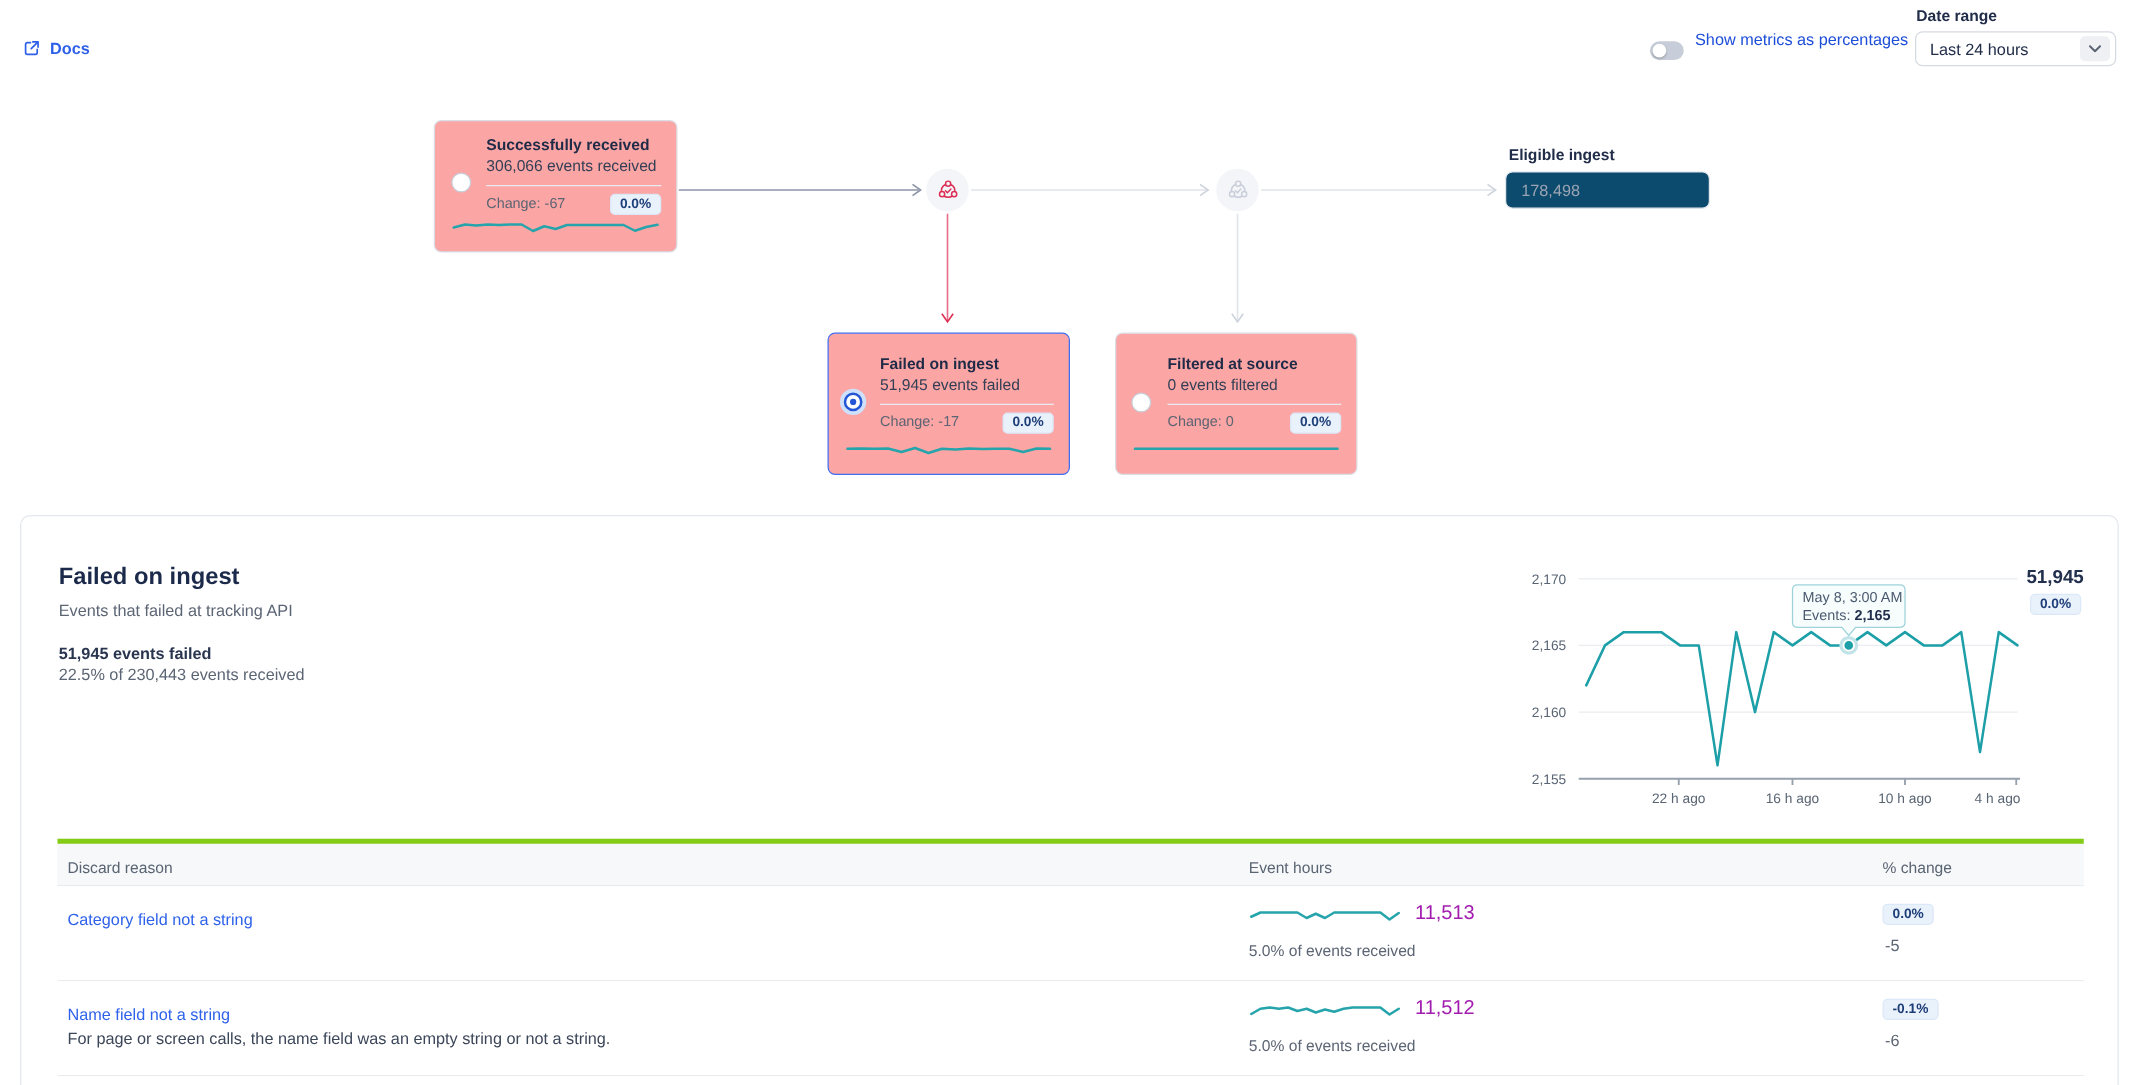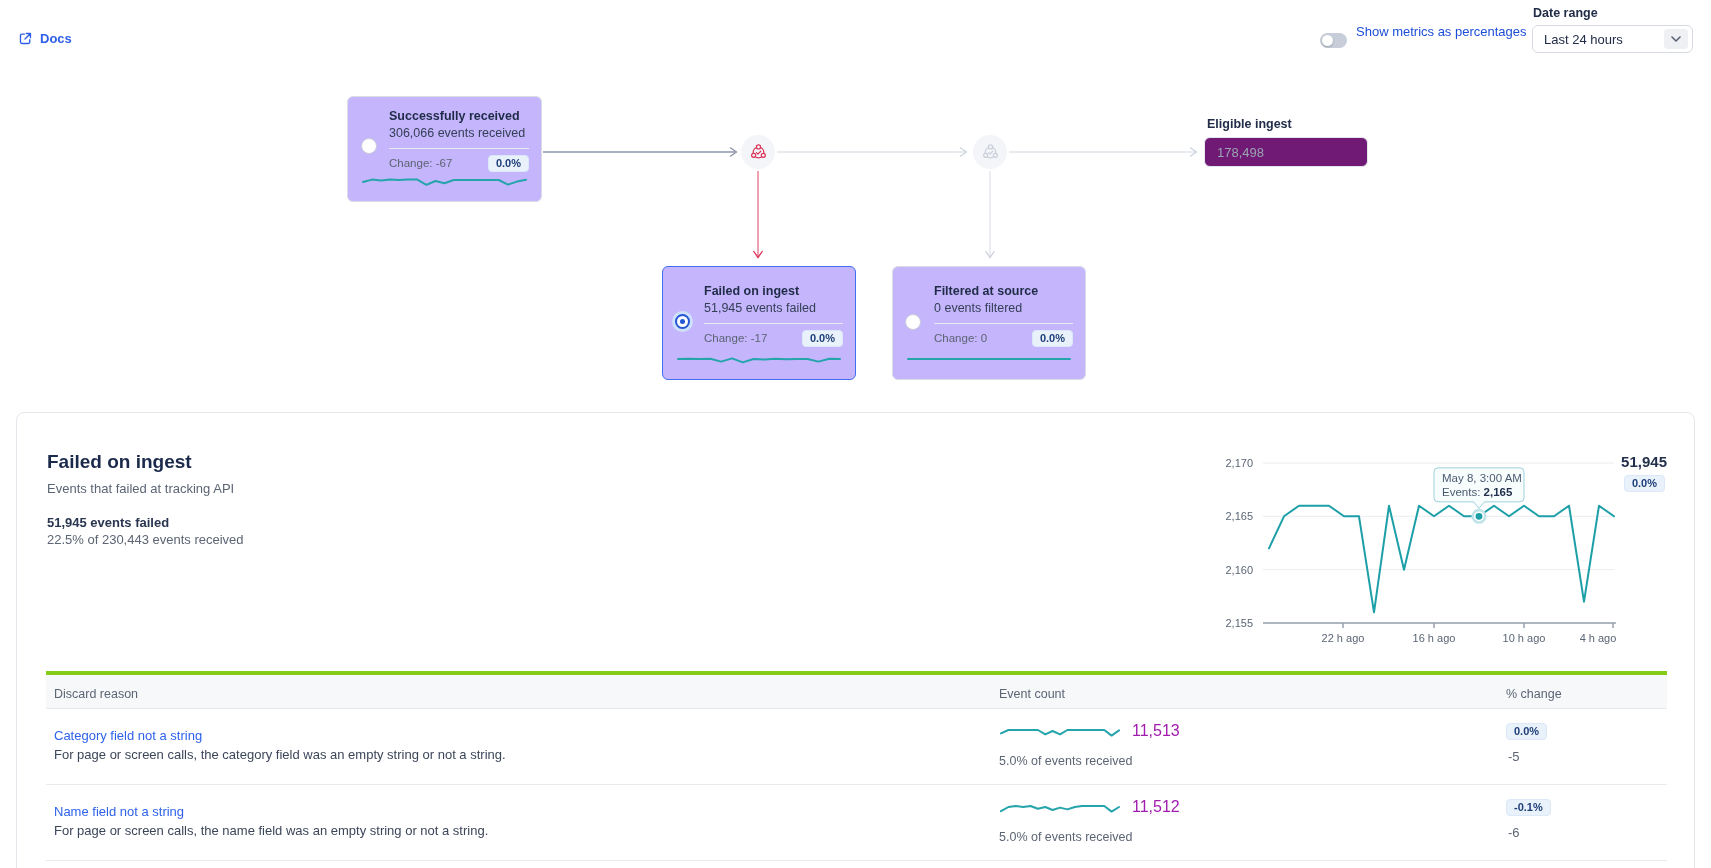--- a/index.html
+++ b/index.html
@@ -25,7 +25,7 @@
   .flow-svg { position:absolute; left:0; top:0; }
   .node { position:absolute; width:34px; height:34px; border-radius:50%; background:#f4f5f8;
     display:flex; align-items:center; justify-content:center; }
-  .flow-card { position:absolute; background:#c4b5fd; border:1px solid #d9dee6; border-radius:6px; cursor:pointer; }
+  .flow-card { position:absolute; background:#fca5a5; border:1px solid #d9dee6; border-radius:6px; cursor:pointer; }
   .flow-card.selected { border:1.5px solid #3f6ef2; }
   .radio { position:absolute; width:16px; height:16px; border:1.5px solid #c6cdd8; border-radius:50%;
     background:#fff; cursor:pointer; }

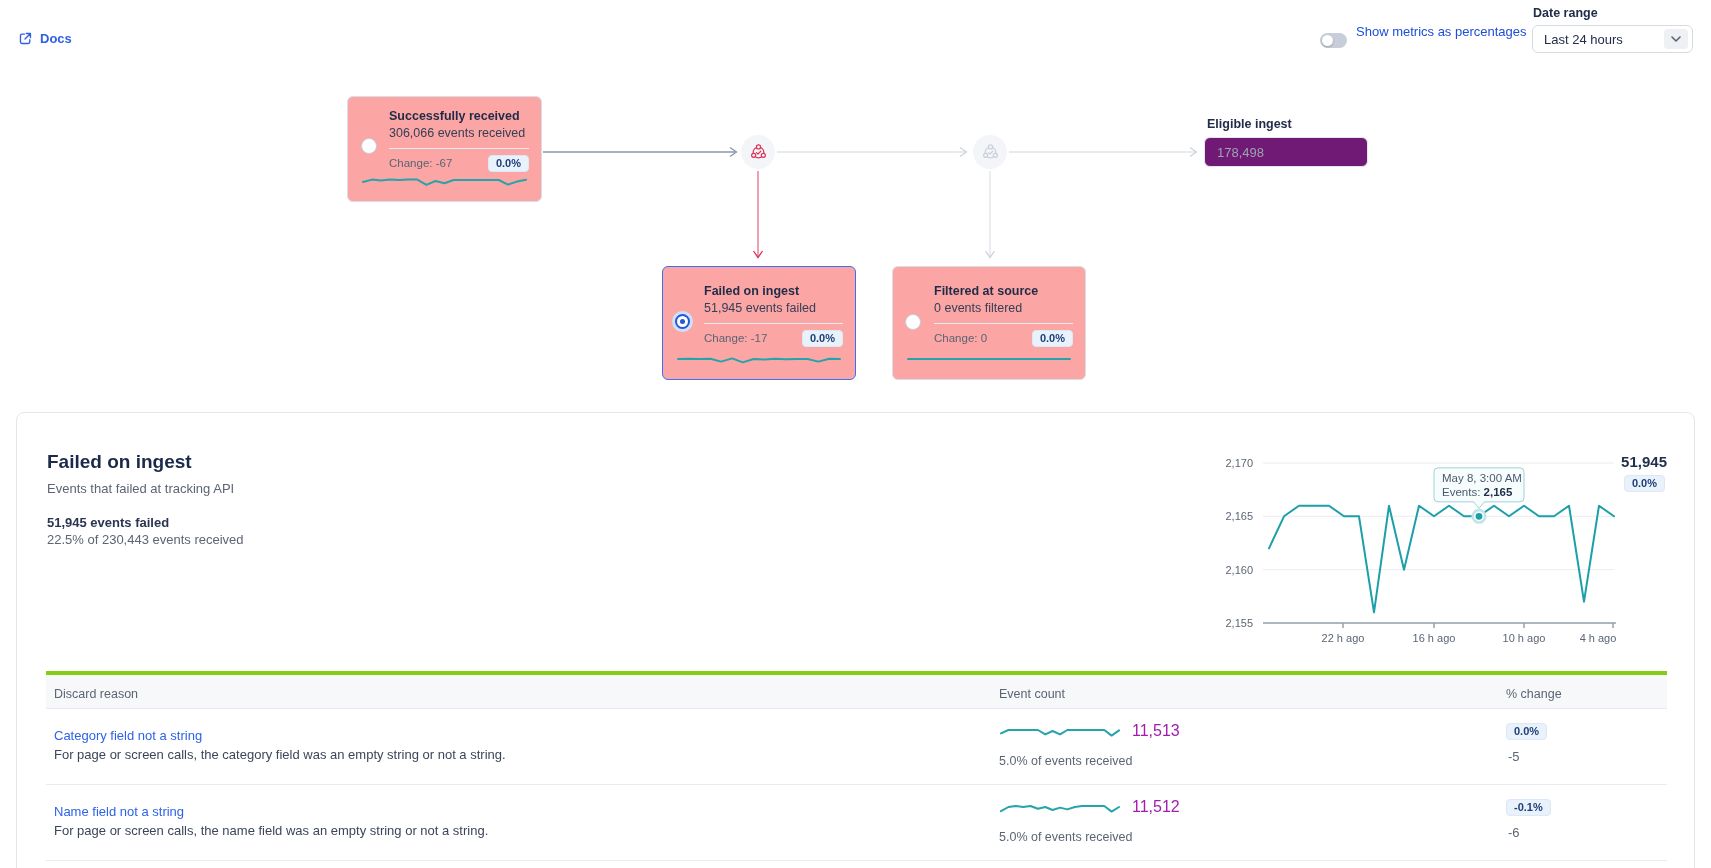--- a/index.html
+++ b/index.html
@@ -46,7 +46,7 @@
   .card-spark svg { display:block; width:100%; height:18px; }
 
   .eligible-label { position:absolute; left:1207px; top:117px; font-size:12.5px; font-weight:700; color:#212d49; }
-  .eligible-box { position:absolute; left:1204px; top:137px; width:164px; height:30px; background:#701a75;
+  .eligible-box { position:absolute; left:1204px; top:137px; width:164px; height:30px; background:#0c4a6e;
     border:1px solid #e3e7ed; border-radius:6px; display:flex; align-items:center; }
   .eligible-box span { margin-left:12px; font-size:13px; color:#9aa4b2; }
 

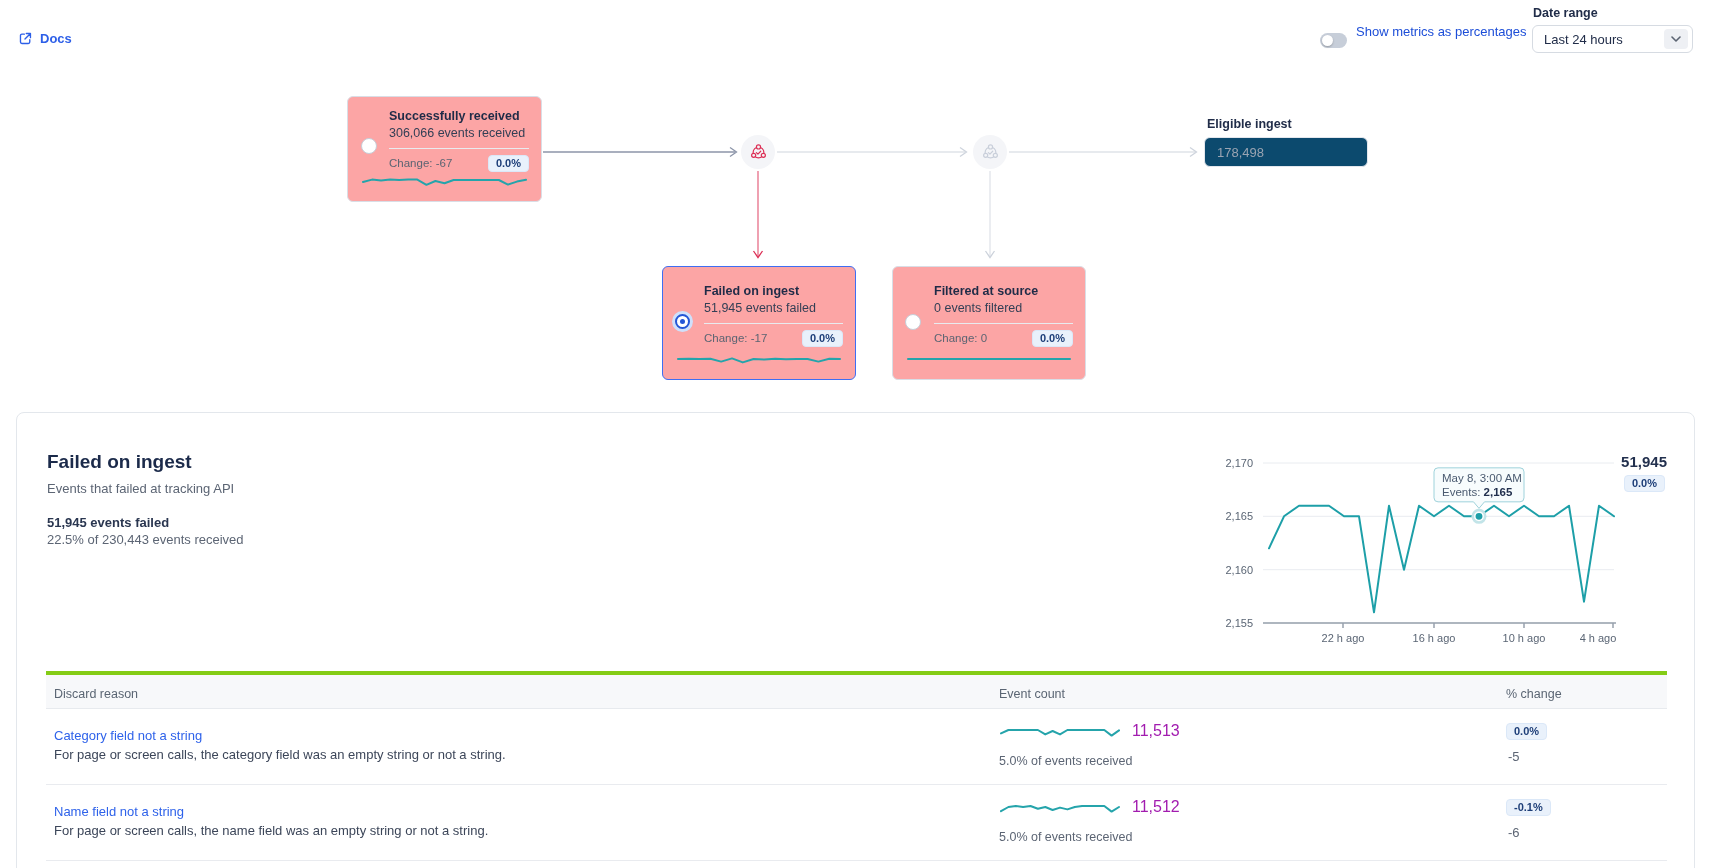--- a/index.html
+++ b/index.html
@@ -243,7 +243,7 @@
     <div class="d-table">
       <div class="t-head">
         <span class="col-reason">Discard reason</span>
-        <span class="col-count">Event count</span>
+        <span class="col-count">Event hours</span>
         <span class="col-change">% change</span>
       </div>
 

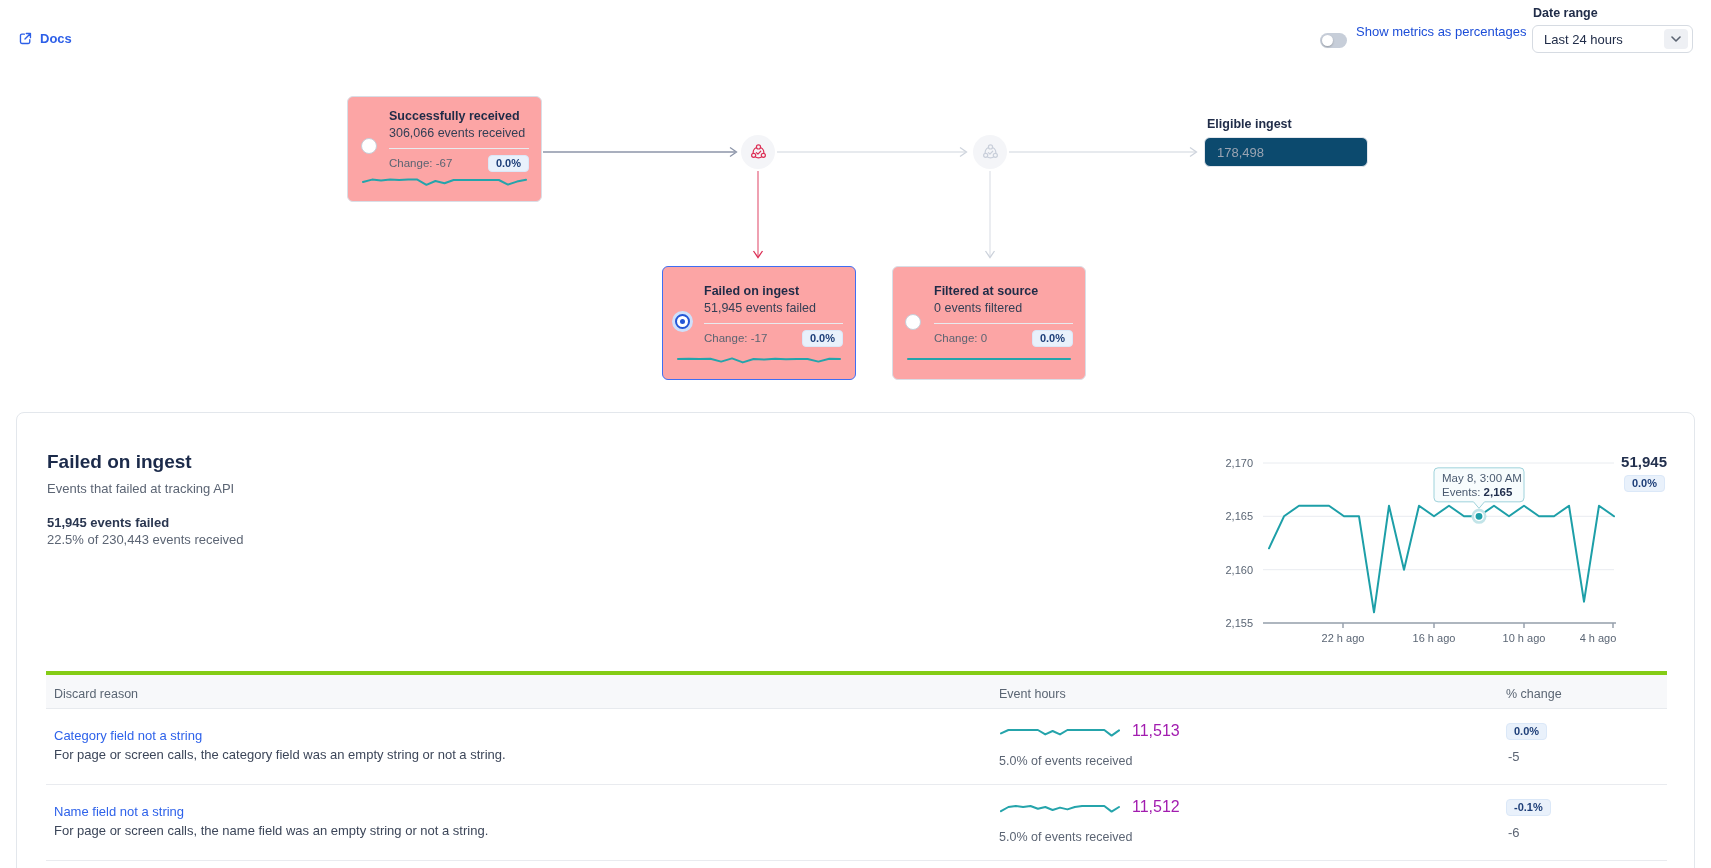--- a/index.html
+++ b/index.html
@@ -249,7 +249,6 @@
 
       <div class="t-row">
         <a class="cell-reason-link">Category field not a string</a>
-        <div class="cell-reason-desc">For page or screen calls, the category field was an empty string or not a string.</div>
         <div class="cell-count">
           <svg width="122" height="18" preserveAspectRatio="none" viewBox="0 0 122 18">
               <polyline points="2.0,11.4 9.4,8.0 16.8,8.0 24.1,8.0 31.5,8.0 38.9,8.0 46.3,12.4 53.6,9.0 61.0,12.4 68.4,8.0 75.8,8.0 83.1,8.0 90.5,8.0 97.9,8.0 105.3,8.0 112.6,13.6 120.0,8.4" fill="none" stroke="#25a4ab" stroke-width="2" stroke-linejoin="round" stroke-linecap="round"></polyline>

